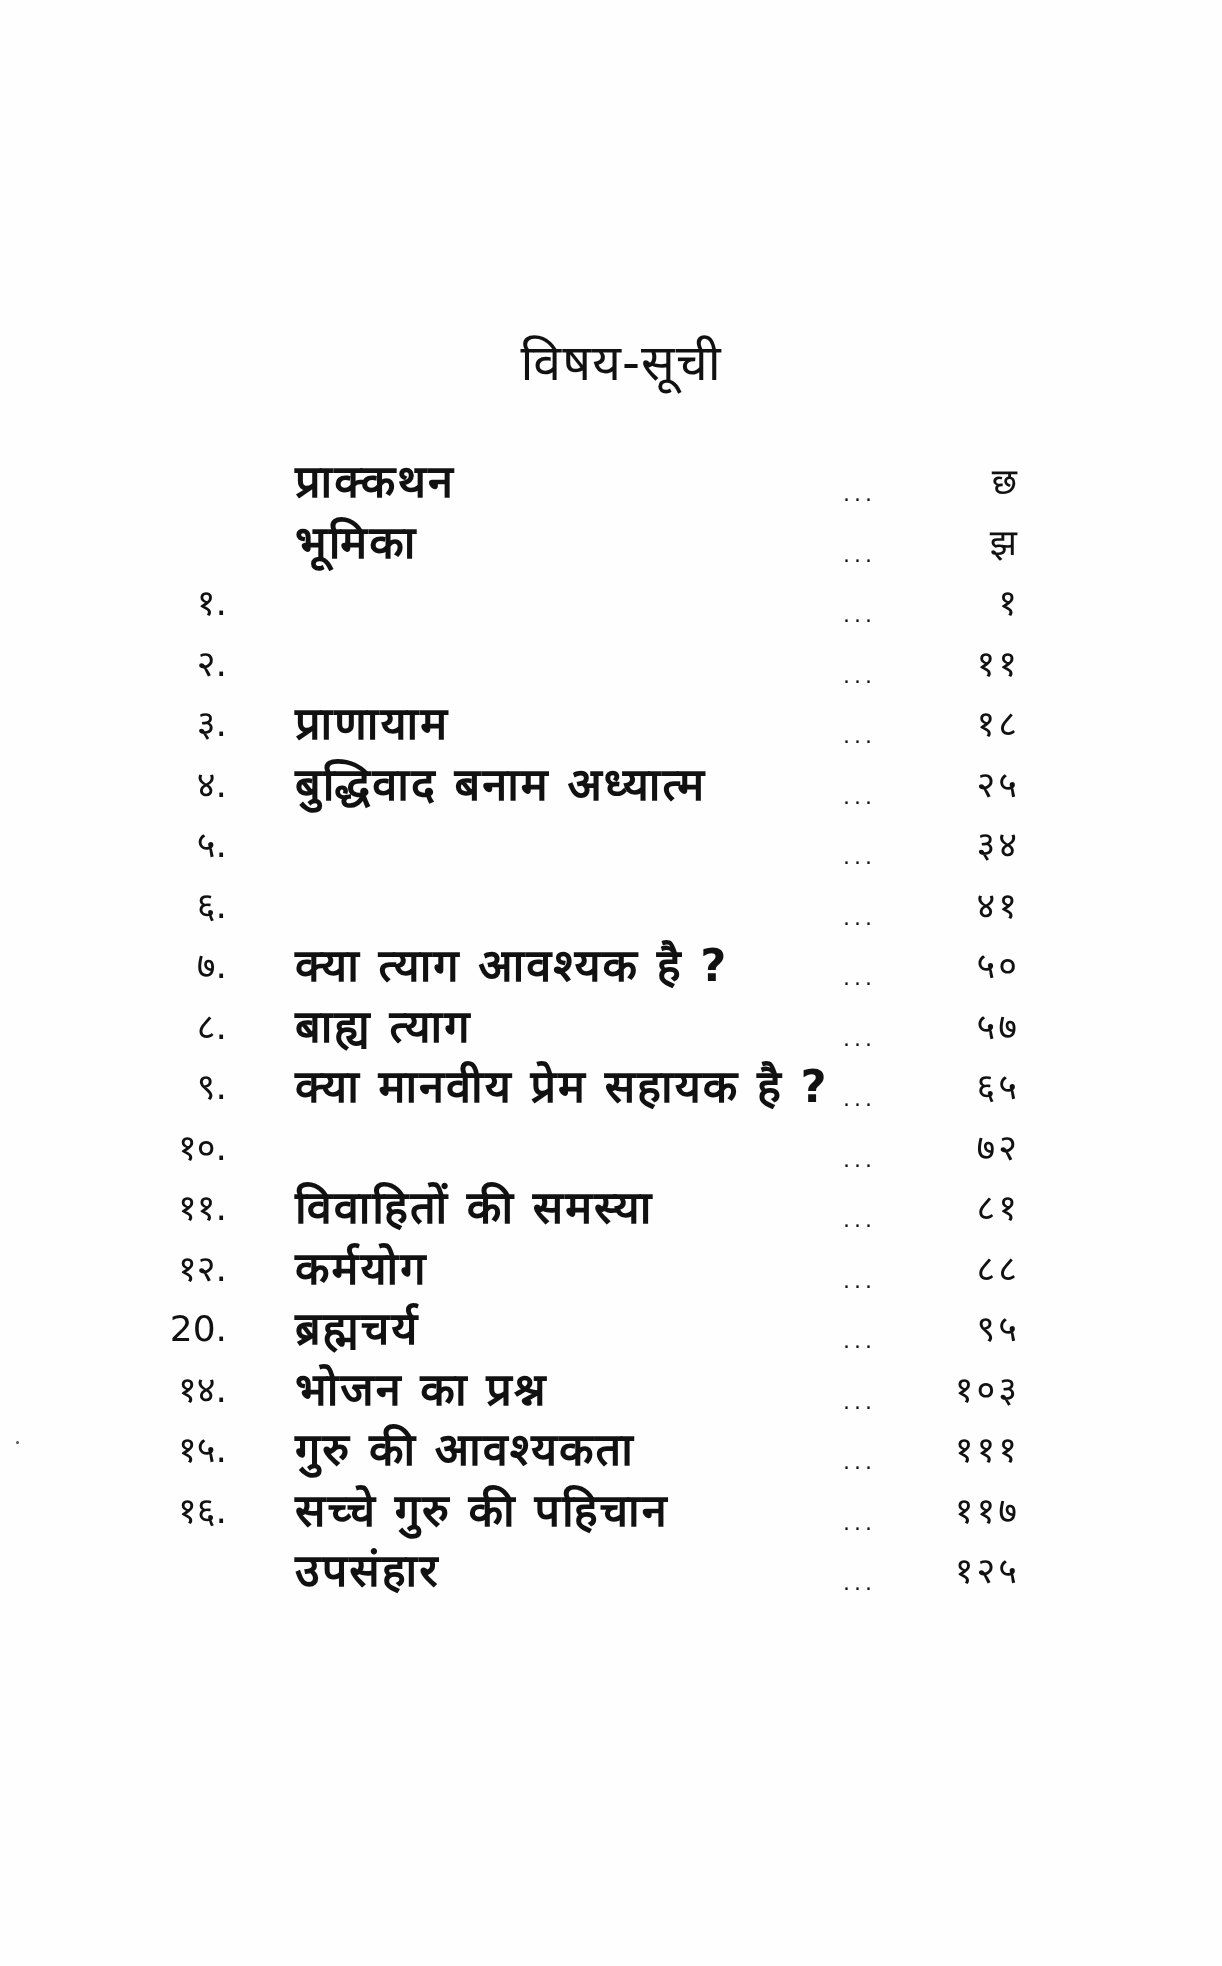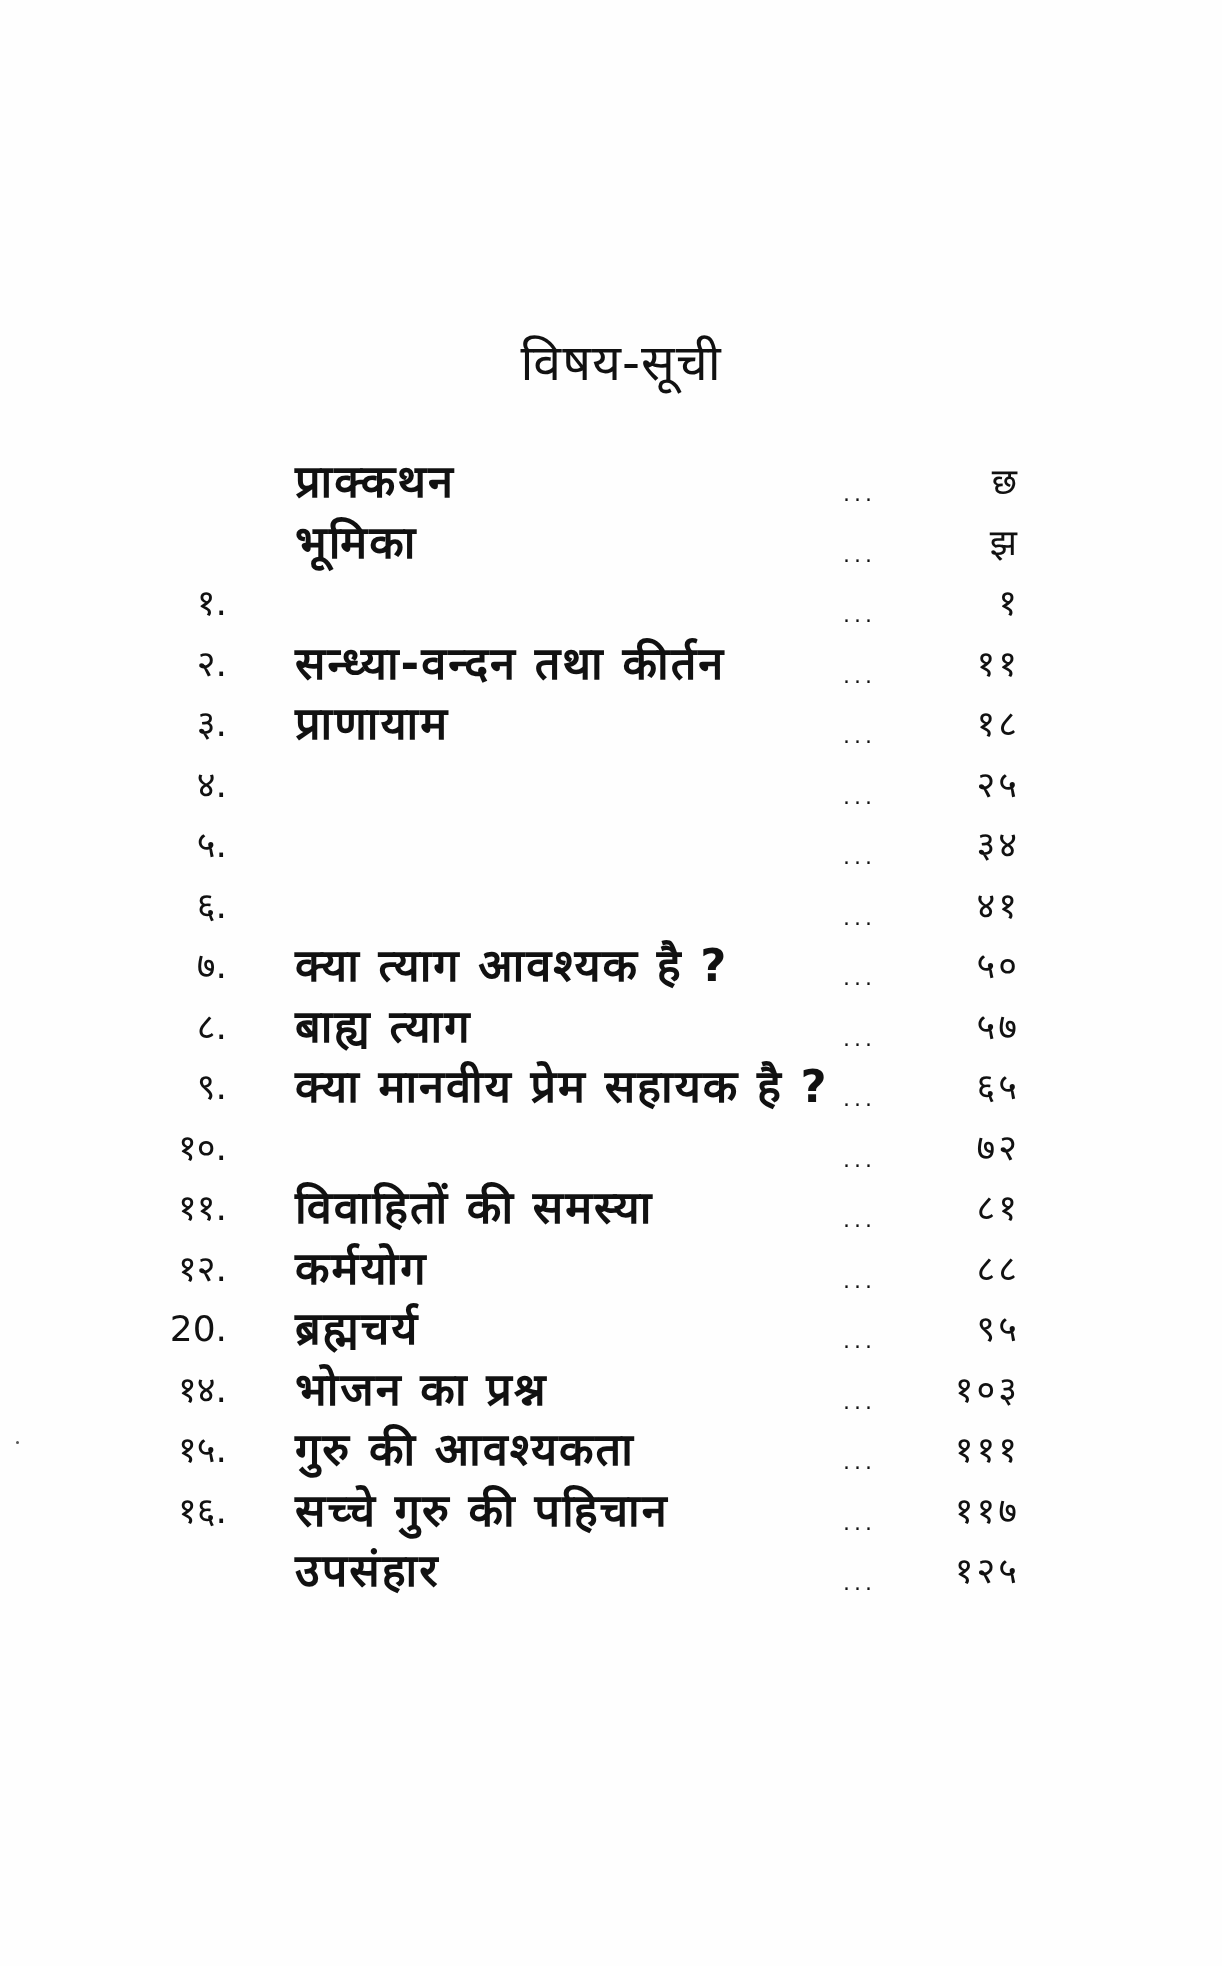--- a/index.html
+++ b/index.html
@@ -122,7 +122,6 @@
     </div>
     <div class="row">
       <span class="num">२.</span>
-      <span class="label">सन्ध्या-वन्दन तथा कीर्तन</span>
       <span class="leader">...</span>
       <span class="page-no">११</span>
     </div>

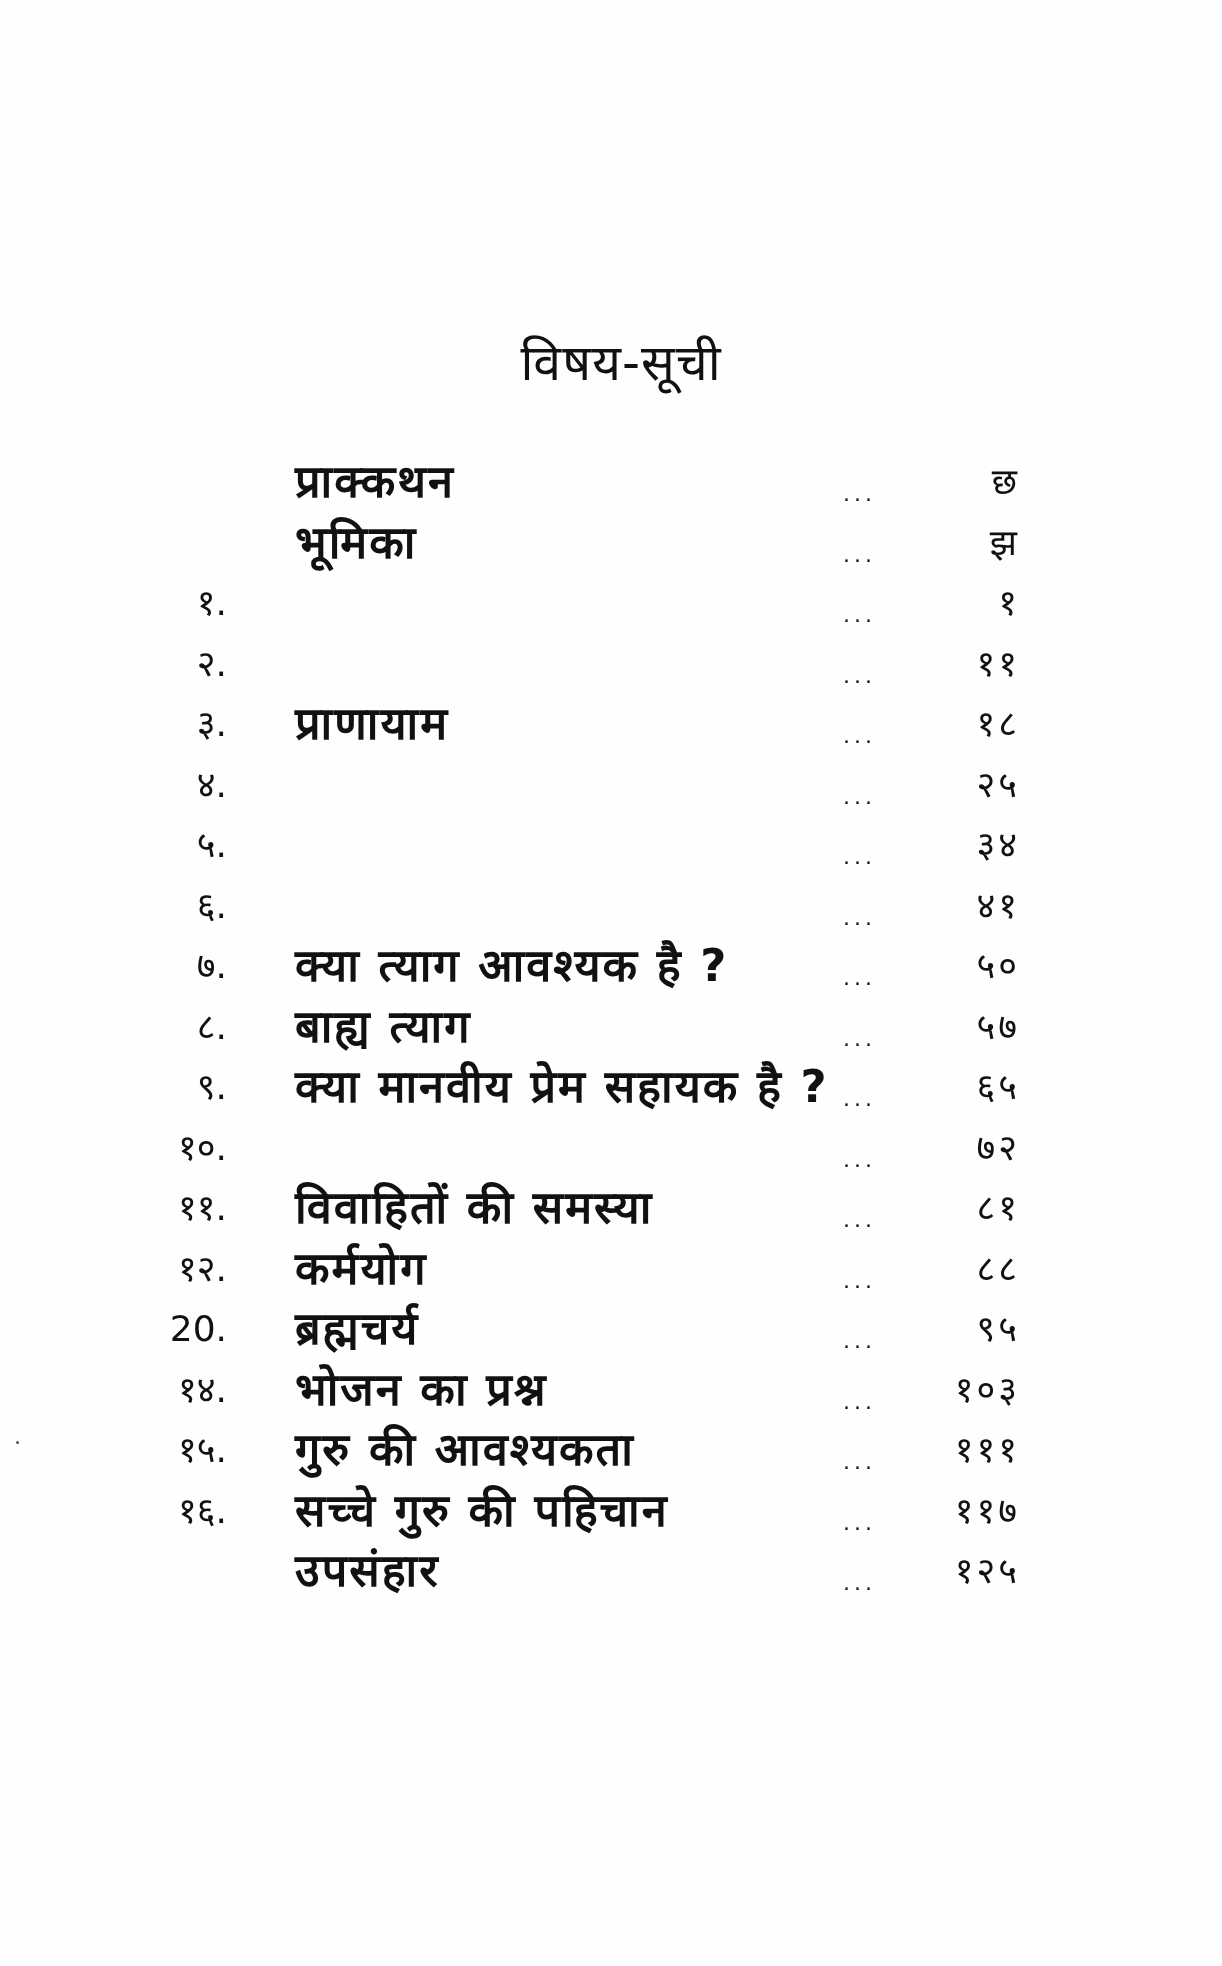--- a/index.html
+++ b/index.html
@@ -133,6 +133,7 @@
     </div>
     <div class="row">
       <span class="num">४.</span>
+      <span class="label">बुद्धिवाद बनाम अध्यात्म</span>
       <span class="leader">...</span>
       <span class="page-no">२५</span>
     </div>

